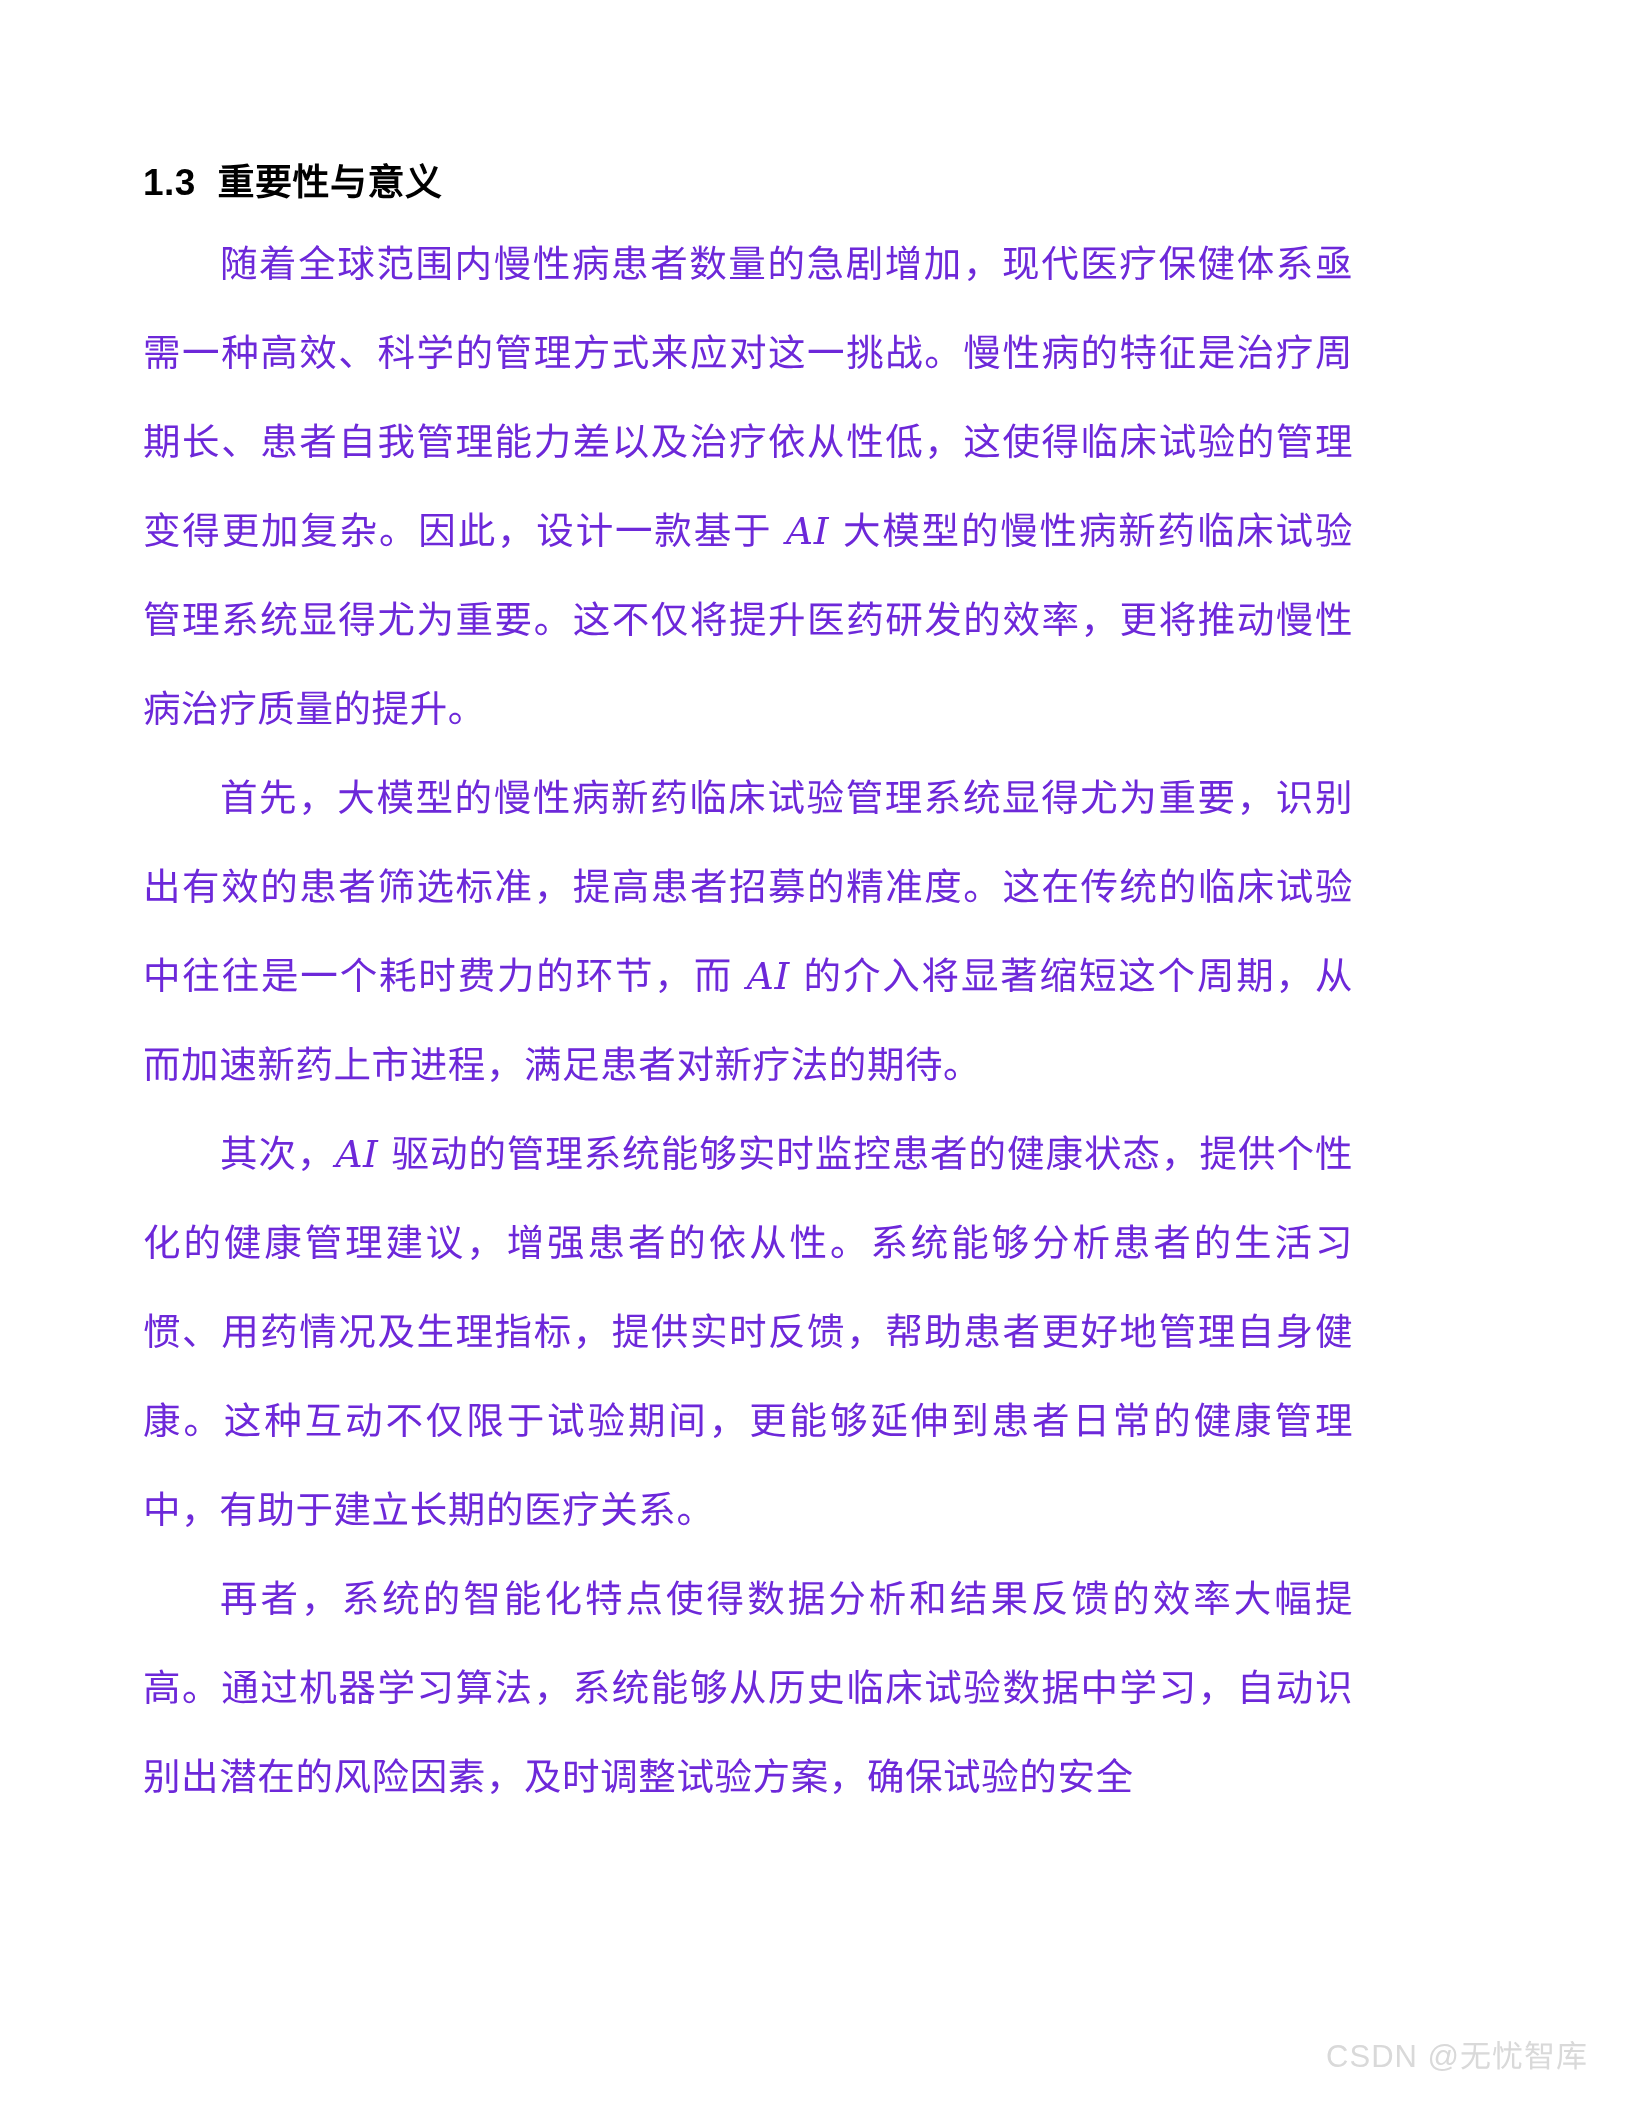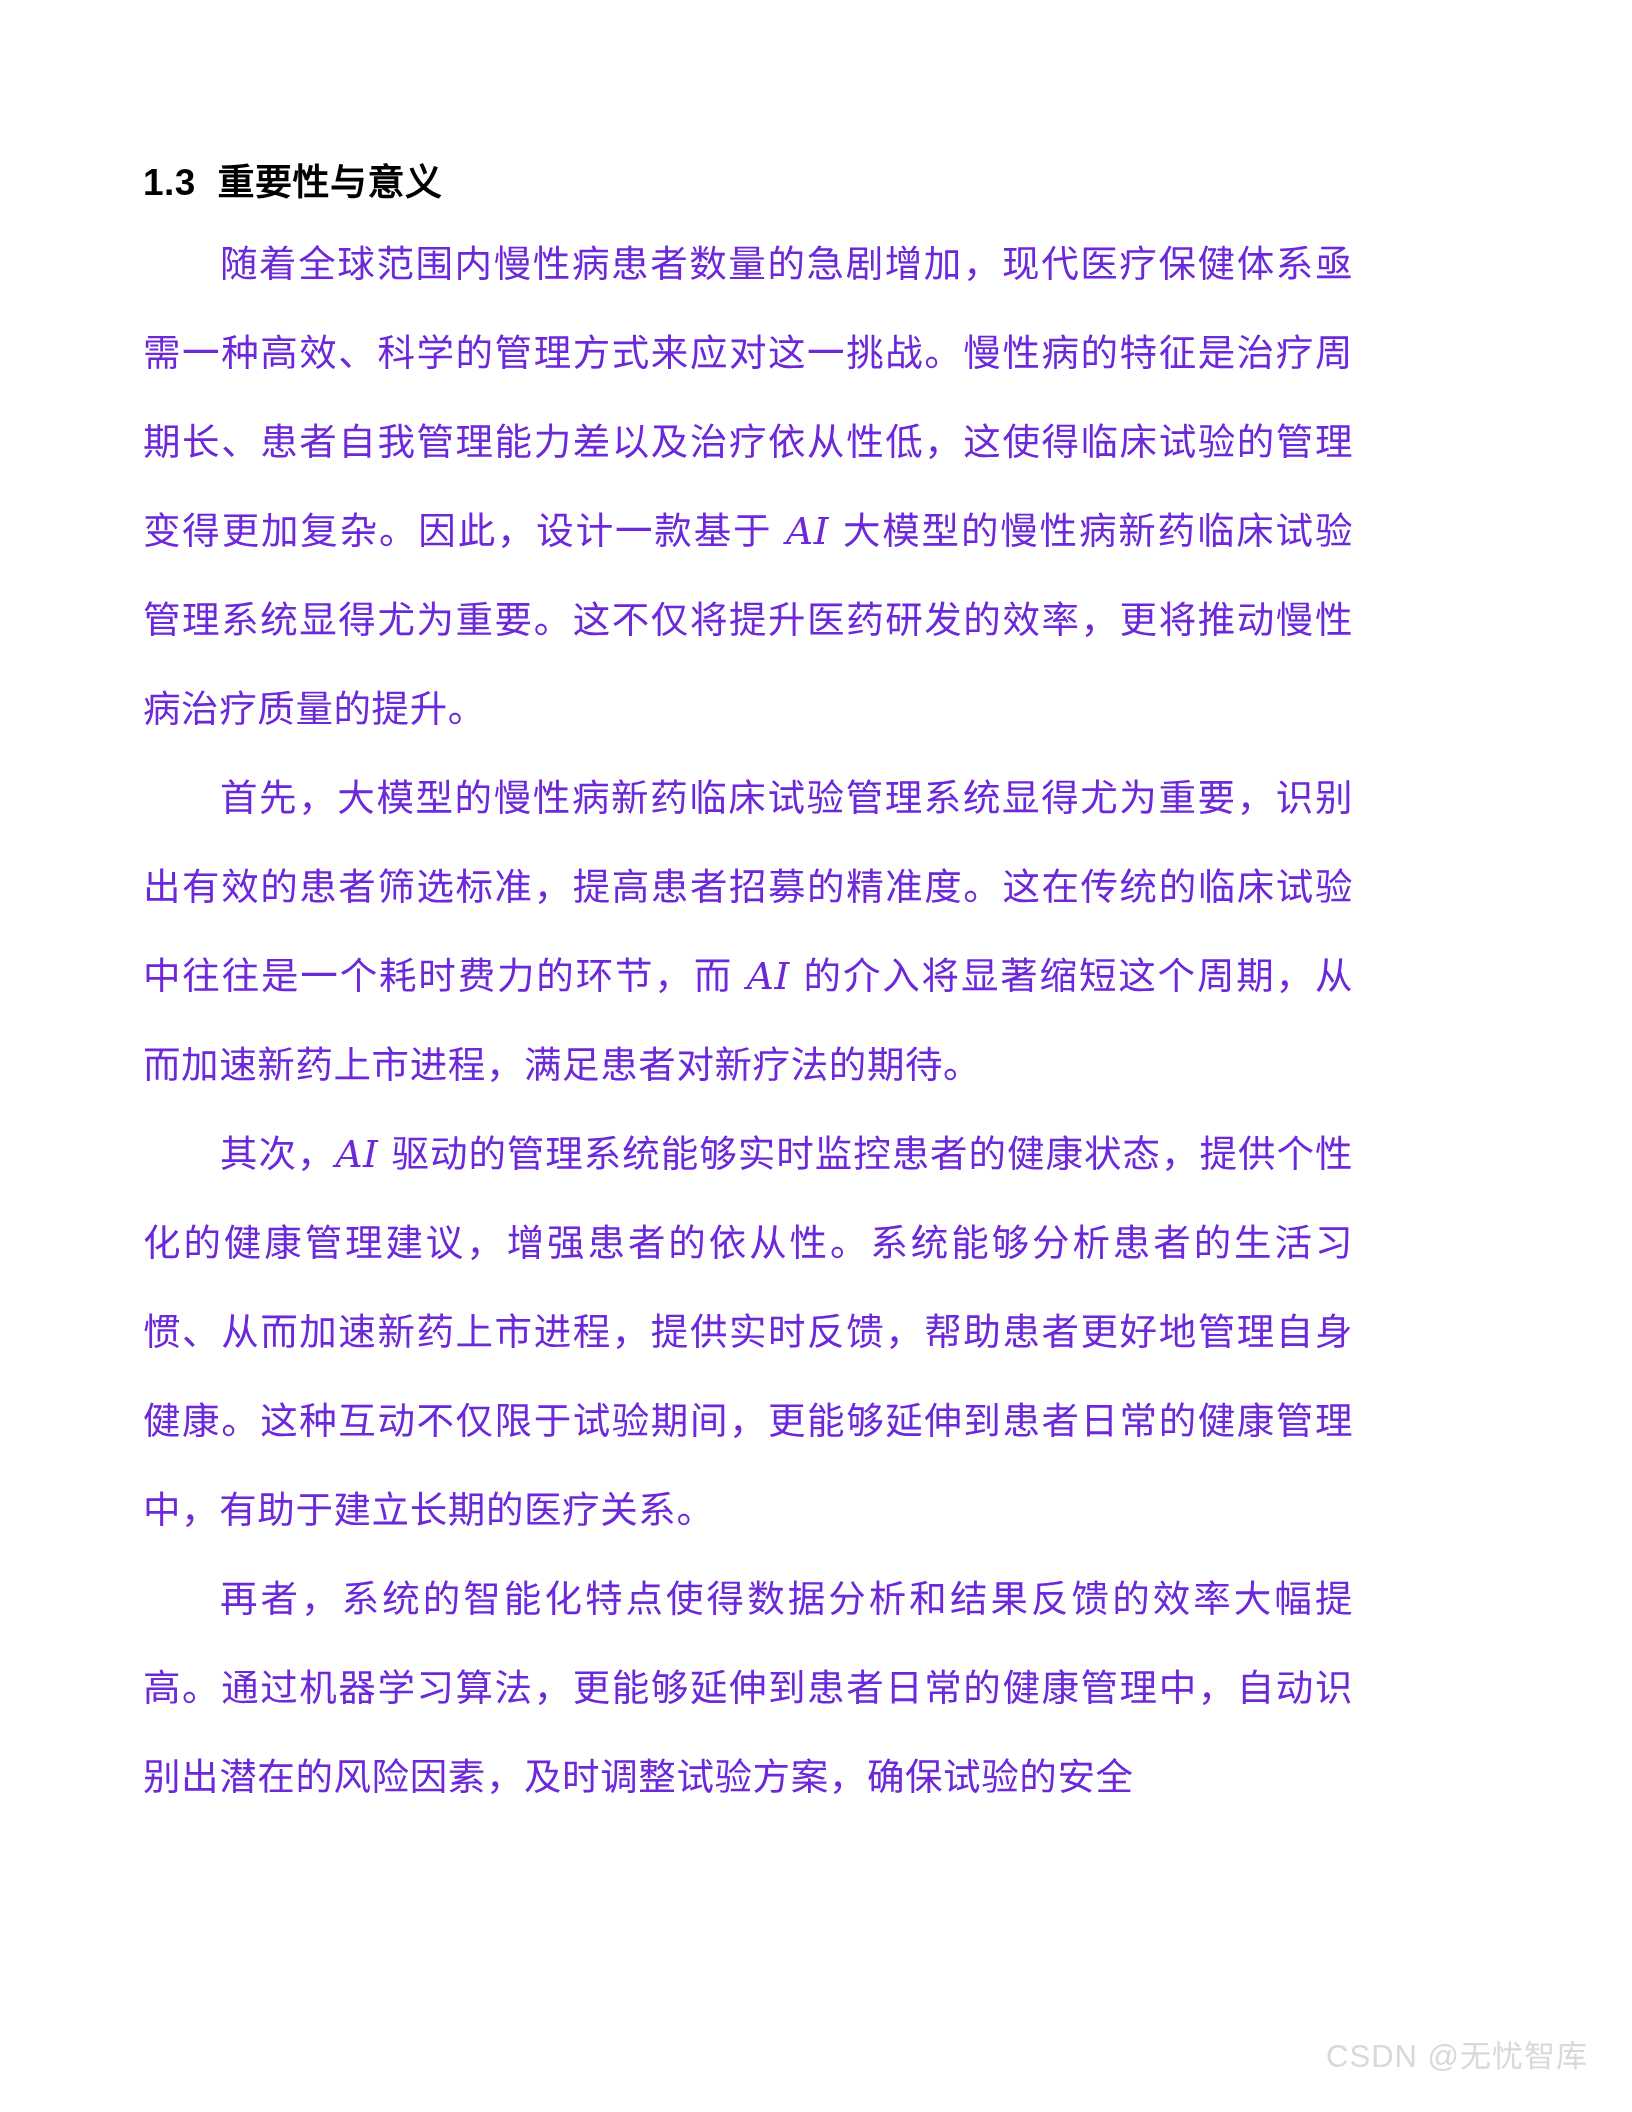--- a/index.html
+++ b/index.html
@@ -101,7 +101,7 @@
 
     <p class="para">首先，大模型的慢性病新药临床试验管理系统显得尤为重要，识别出有效的患者筛选标准，提高患者招募的精准度。这在传统的临床试验中往往是一个耗时费力的环节，而 AI 的介入将显著缩短这个周期，从而加速新药上市进程，满足患者对新疗法的期待。</p>
 
-    <p class="para">其次，AI 驱动的管理系统能够实时监控患者的健康状态，提供个性化的健康管理建议，增强患者的依从性。系统能够分析患者的生活习惯、从而加速新药上市进程，提供实时反馈，帮助患者更好地管理自身健康。这种互动不仅限于试验期间，更能够延伸到患者日常的健康管理中，有助于建立长期的医疗关系。</p>
+    <p class="para">其次，AI 驱动的管理系统能够实时监控患者的健康状态，提供个性化的健康管理建议，增强患者的依从性。系统能够分析患者的生活习惯、用药情况及生理指标，提供实时反馈，帮助患者更好地管理自身健康。这种互动不仅限于试验期间，更能够延伸到患者日常的健康管理中，有助于建立长期的医疗关系。</p>
 
     <p class="para">再者，系统的智能化特点使得数据分析和结果反馈的效率大幅提高。通过机器学习算法，更能够延伸到患者日常的健康管理中，自动识别出潜在的风险因素，及时调整试验方案，确保试验的安全</p>
 

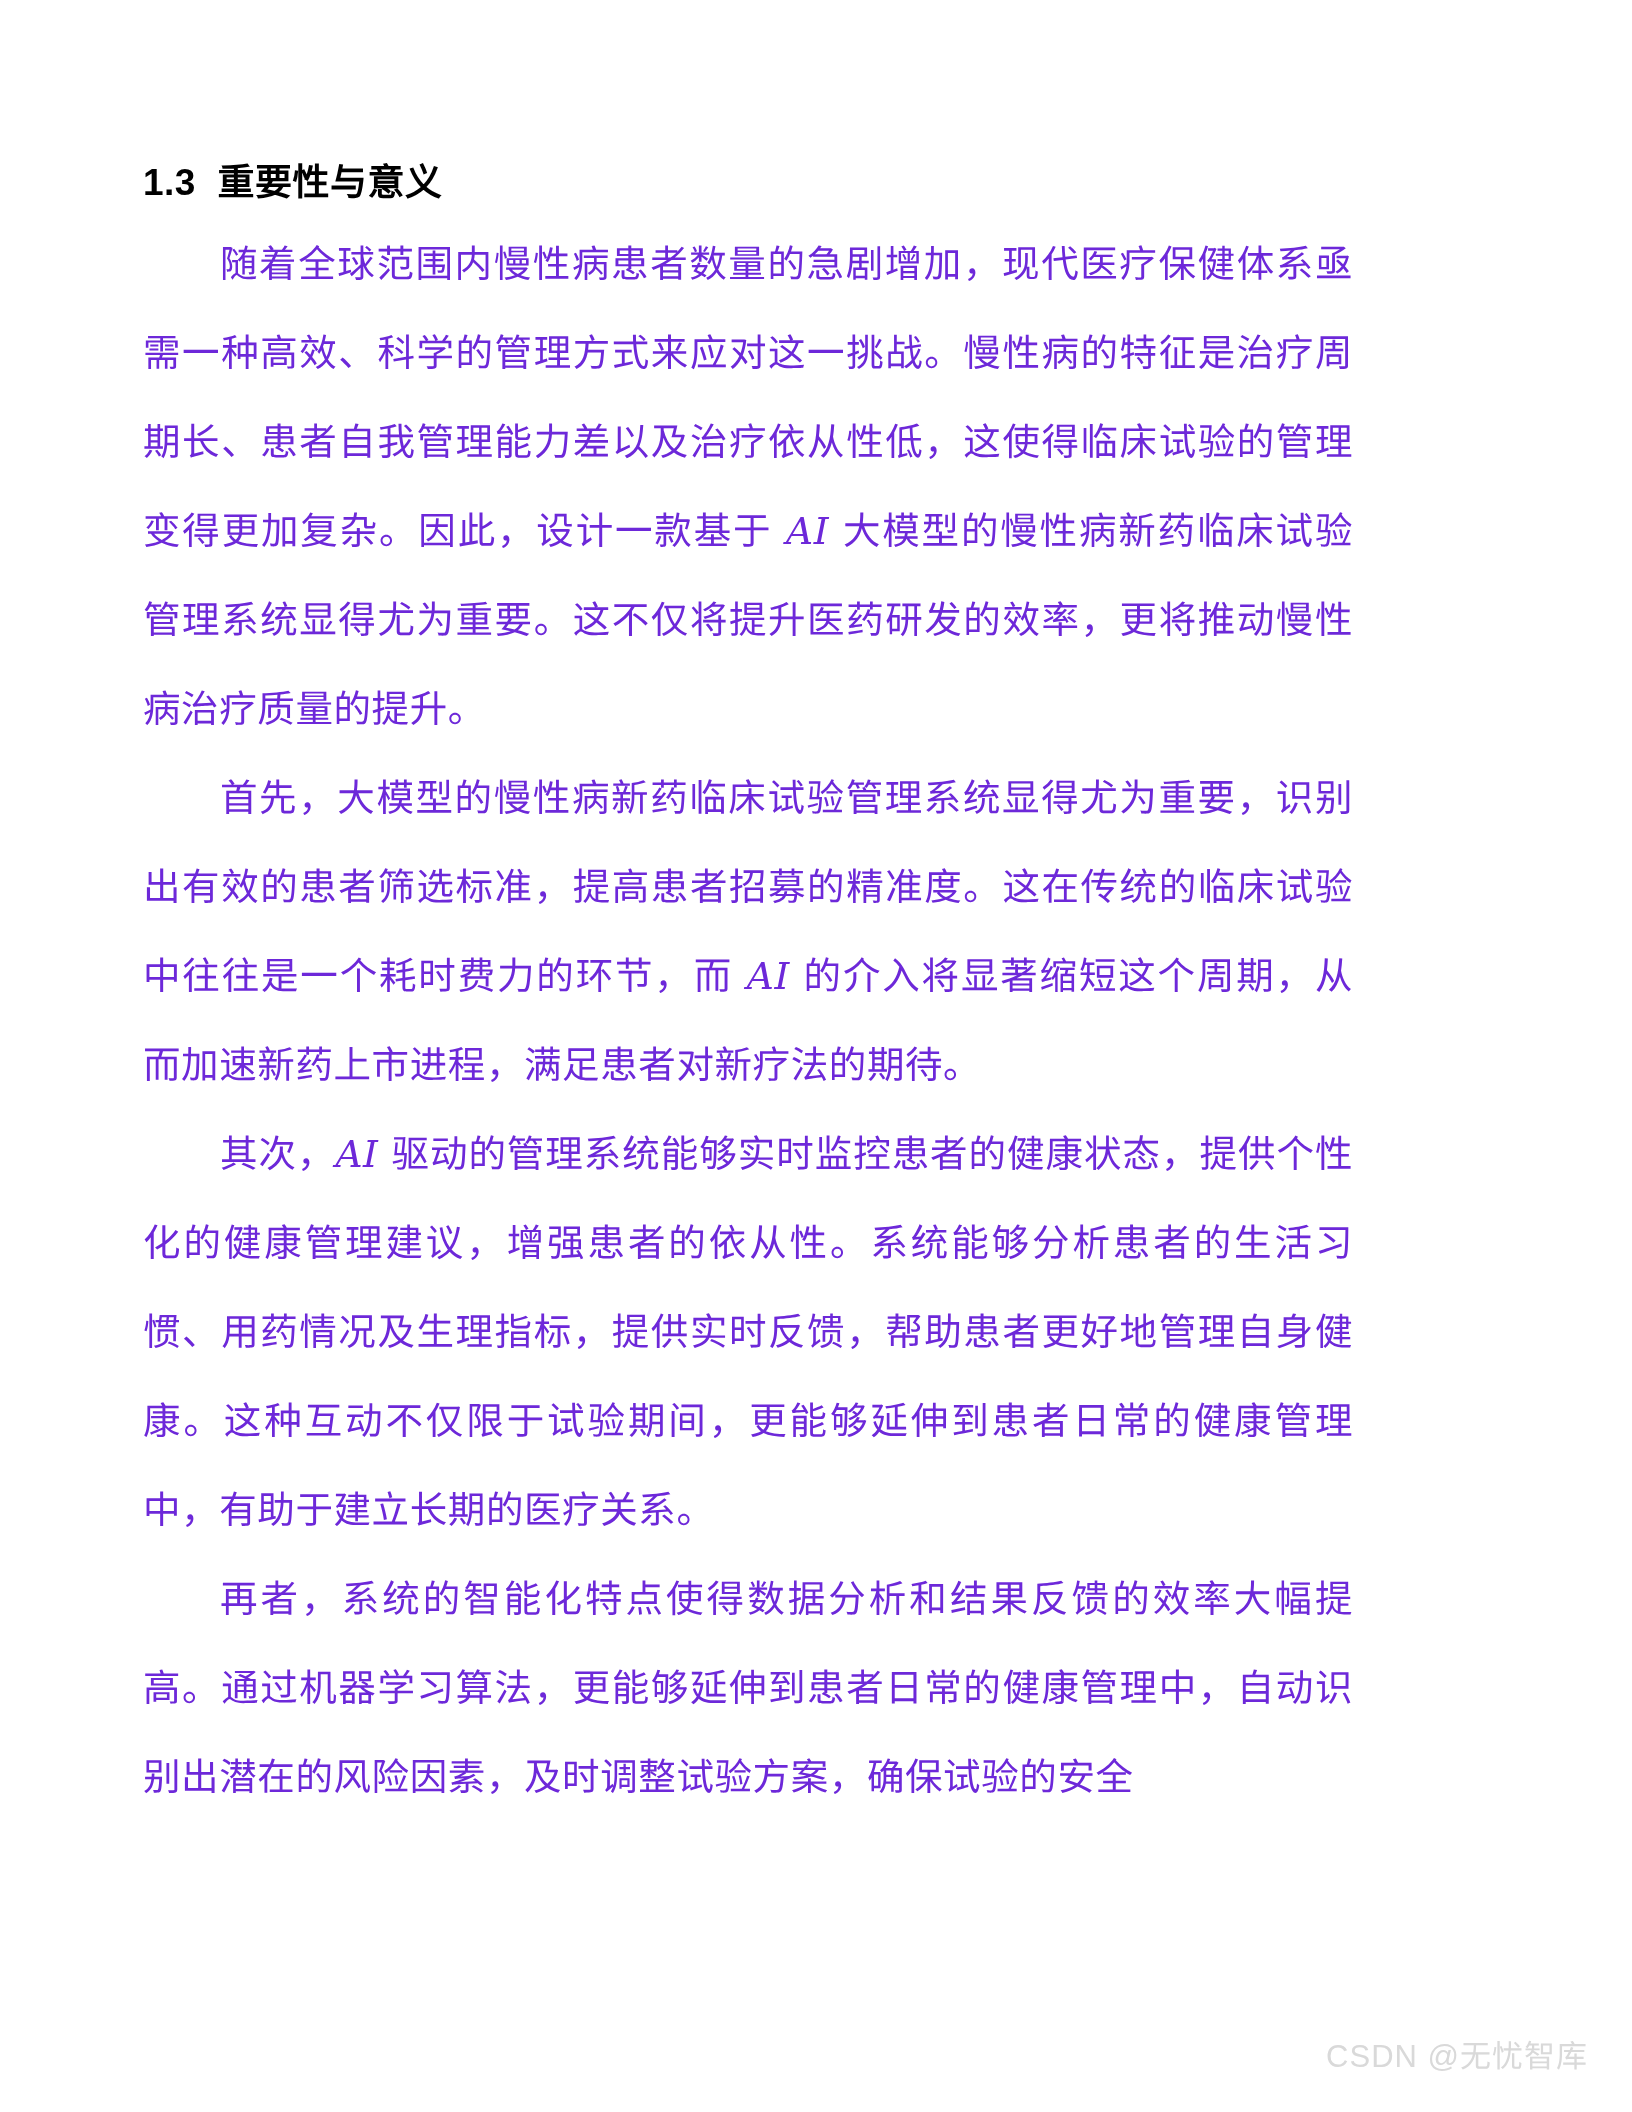--- a/index.html
+++ b/index.html
@@ -103,7 +103,7 @@
 
     <p class="para">其次，AI 驱动的管理系统能够实时监控患者的健康状态，提供个性化的健康管理建议，增强患者的依从性。系统能够分析患者的生活习惯、用药情况及生理指标，提供实时反馈，帮助患者更好地管理自身健康。这种互动不仅限于试验期间，更能够延伸到患者日常的健康管理中，有助于建立长期的医疗关系。</p>
 
-    <p class="para">再者，系统的智能化特点使得数据分析和结果反馈的效率大幅提高。通过机器学习算法，更能够延伸到患者日常的健康管理中，自动识别出潜在的风险因素，及时调整试验方案，确保试验的安全</p>
+    <p class="para">再者，系统的智能化特点使得数据分析和结果反馈的效率大幅提高。通过机器学习算法，系统能够从历史临床试验数据中学习，自动识别出潜在的风险因素，及时调整试验方案，确保试验的安全</p>
 
   </div>
 

